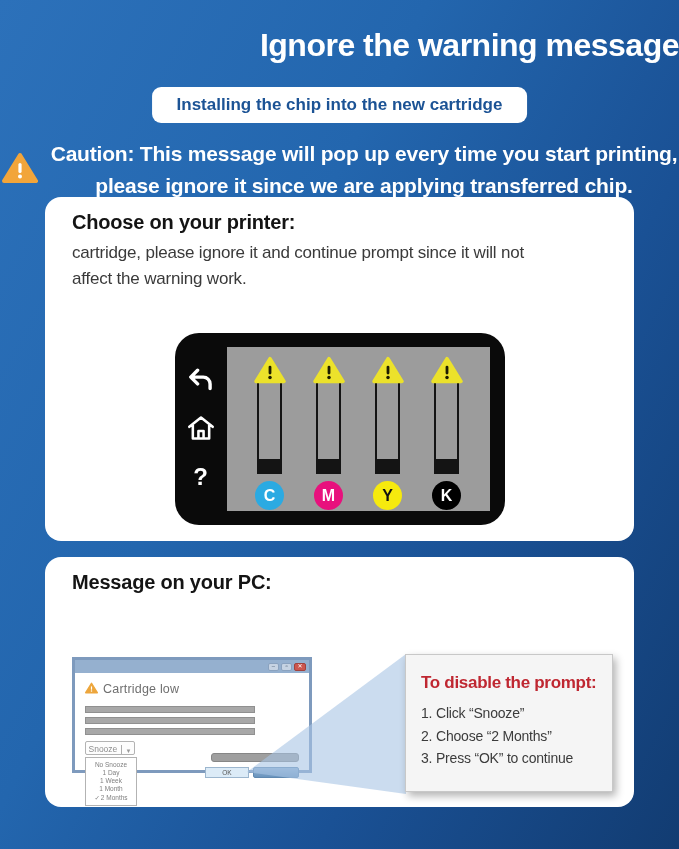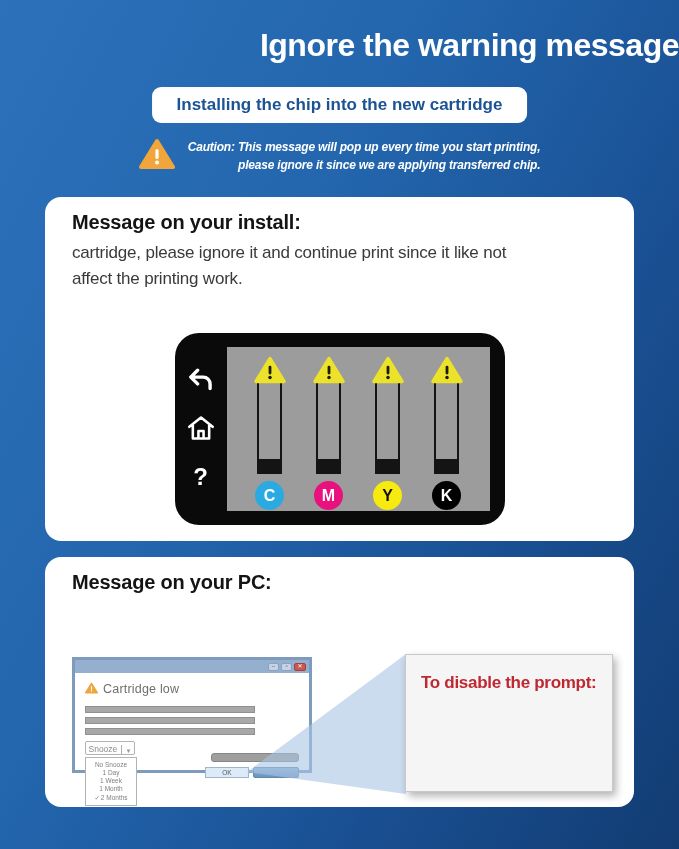--- a/index.html
+++ b/index.html
@@ -17,8 +17,8 @@
 
   .caution { position:absolute; top:138px; left:0; width:100%;
              display:flex; justify-content:center; align-items:center; gap:13px; }
-  .caution-text { color:#fff; font-size:12px; font-weight:bold; text-align:right;
-                  line-height:1.5; letter-spacing:-0.2px;font-style:italic; }
+  .caution-text { color:#fff; font-size:21px; font-weight:bold; text-align:center;
+                  line-height:1.5; letter-spacing:-0.2px; }
 
   .card { position:absolute; left:45px; width:589px; background:#fff; border-radius:16px;
           padding:14px 27px; }

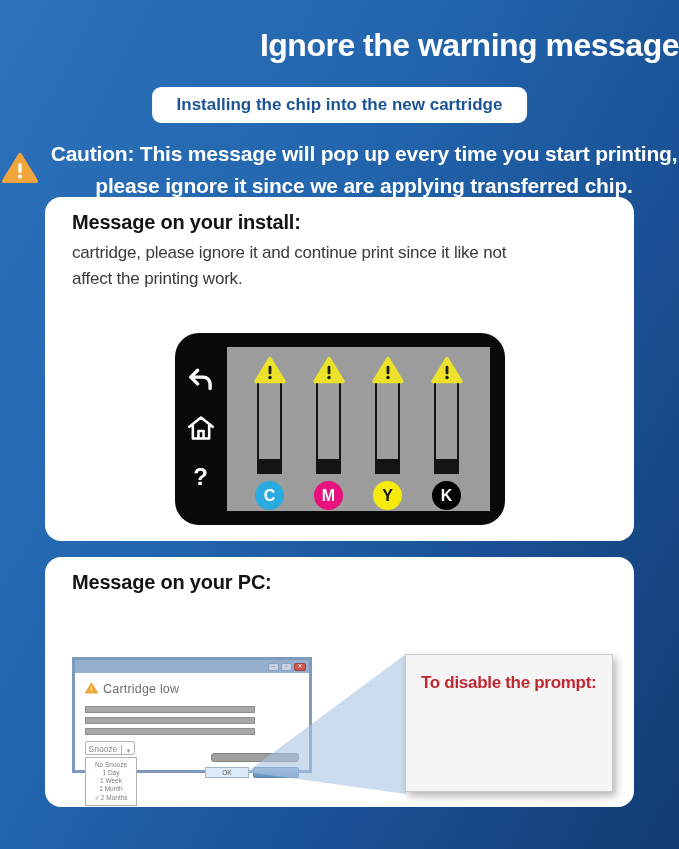--- a/index.html
+++ b/index.html
@@ -119,7 +119,7 @@
   </div>
 
   <div class="card card1">
-    <h2>Message on your install:</h2>
+    <h2>Choose on your printer:</h2>
     <div class="body">
       <div>cartridge, please ignore it and continue print since it like not</div>
       <div>affect the printing work.</div>

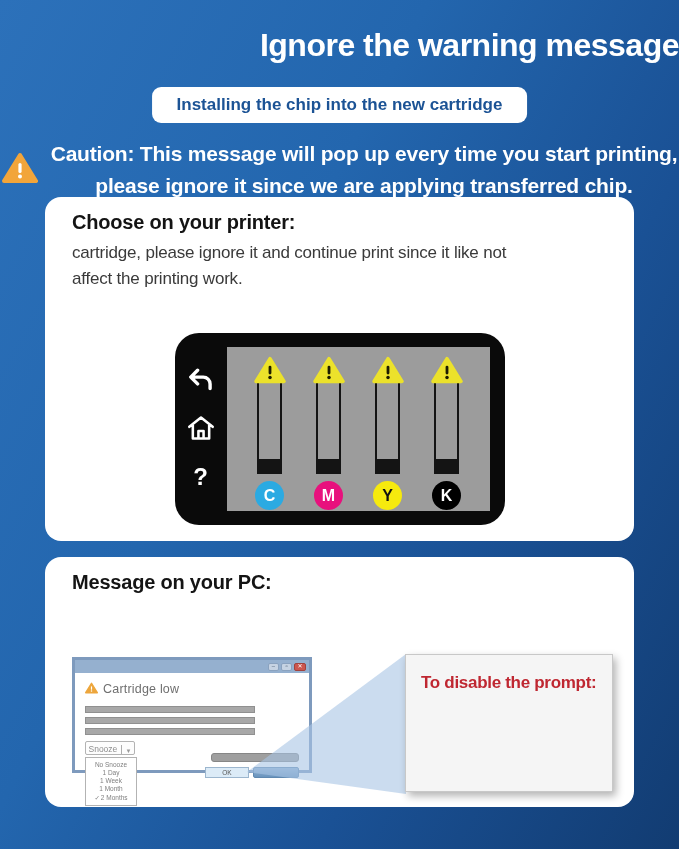--- a/index.html
+++ b/index.html
@@ -121,7 +121,7 @@
   <div class="card card1">
     <h2>Choose on your printer:</h2>
     <div class="body">
-      <div>cartridge, please ignore it and continue print since it like not</div>
+      <div>cartridge, please ignore it and continue prompt since it will not</div>
       <div>affect the printing work.</div>
     </div>
 

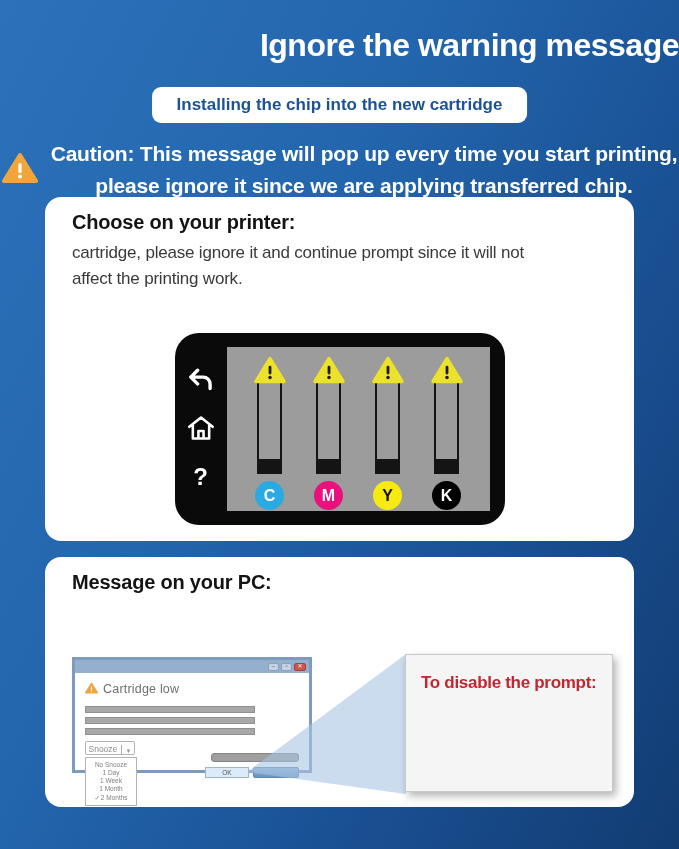--- a/index.html
+++ b/index.html
@@ -122,7 +122,7 @@
     <h2>Choose on your printer:</h2>
     <div class="body">
       <div>cartridge, please ignore it and continue prompt since it will not</div>
-      <div>affect the printing work.</div>
+      <div>affect the warning work.</div>
     </div>
 
     <div class="panel">

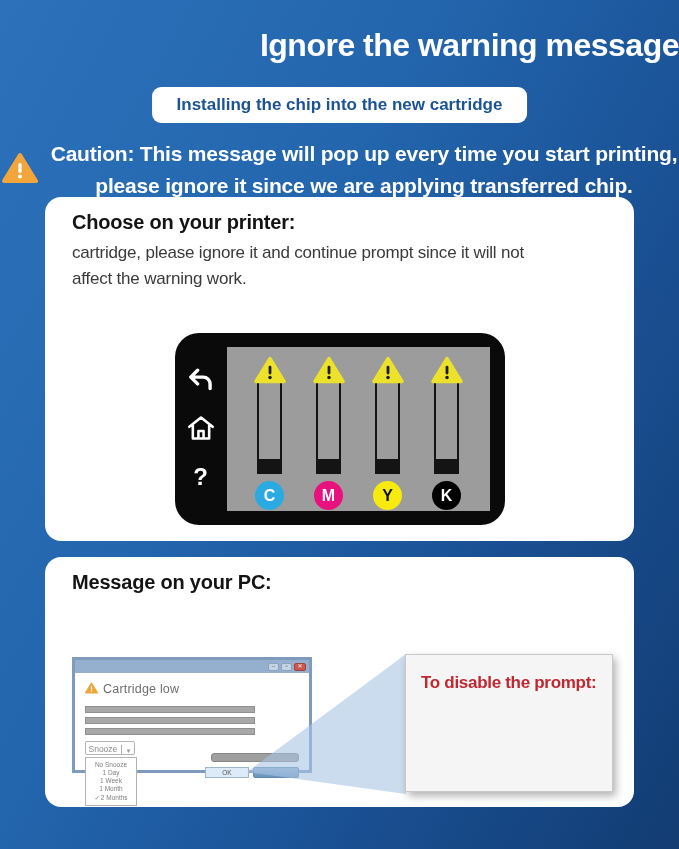--- a/index.html
+++ b/index.html
@@ -252,6 +252,11 @@
 
       <div class="callout">
         <h3>To disable the prompt:</h3>
+        <div class="steps">
+          <div>1. Click “Snooze”</div>
+          <div>2. Choose “2 Months”</div>
+          <div>3. Press “OK” to continue</div>
+        </div>
       </div>
 
     </div>

